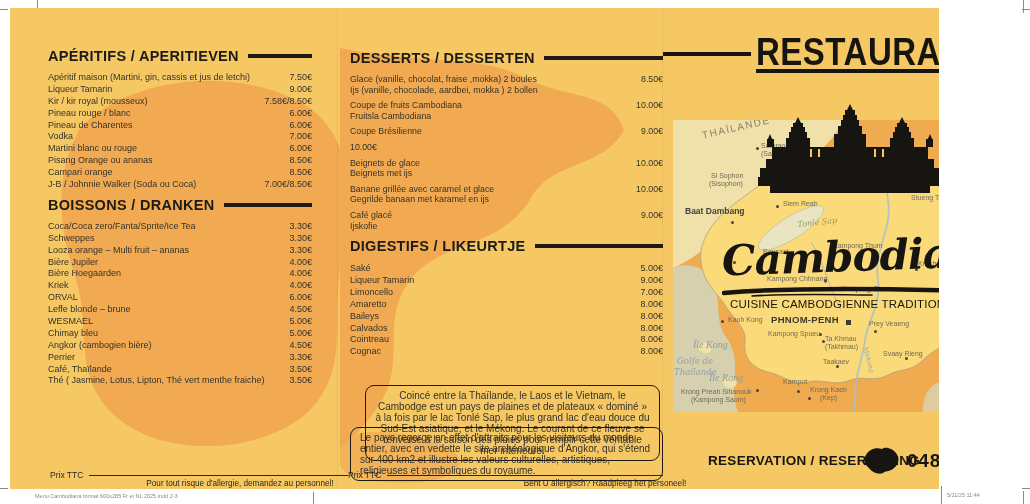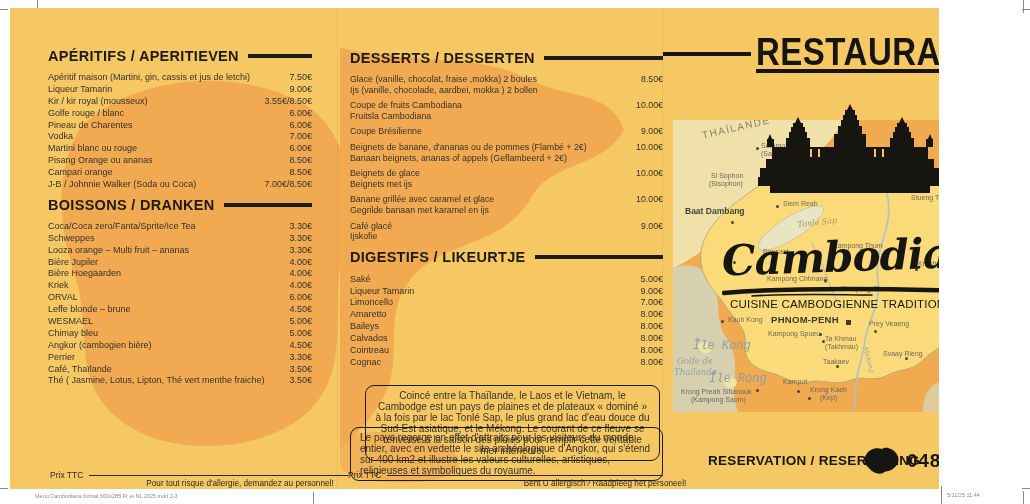--- a/index.html
+++ b/index.html
@@ -110,7 +110,7 @@
 
           <span class="lbl">Kir / kir royal (mousseux)</span>
 
-          <span class="prc">3.55€/8.50€</span>
+          <span class="prc">7.58€/8.50€</span>
         </div>
         <div class="menu-row">
 

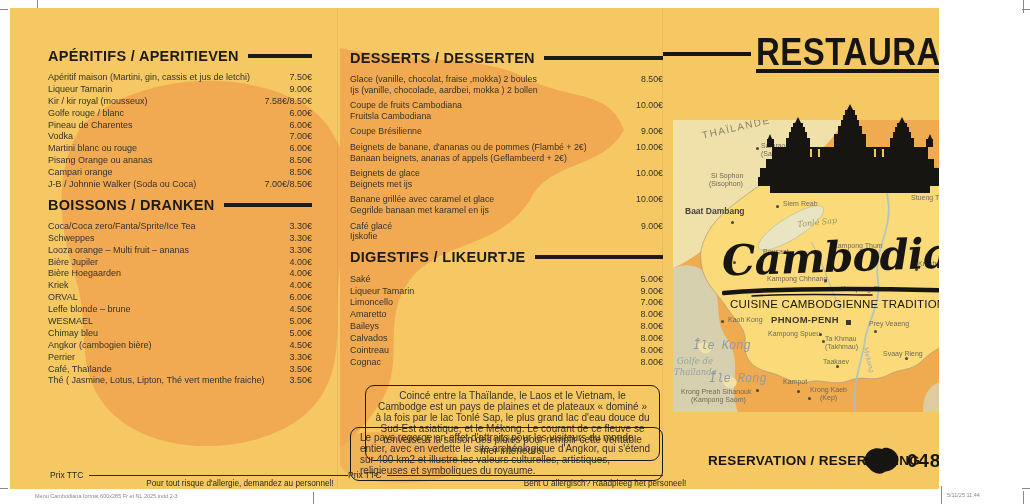--- a/index.html
+++ b/index.html
@@ -114,7 +114,7 @@
         </div>
         <div class="menu-row">
 
-          <span class="lbl">Golfe rouge / blanc</span>
+          <span class="lbl">Pineau rouge / blanc</span>
 
           <span class="prc">6.00€</span>
         </div>

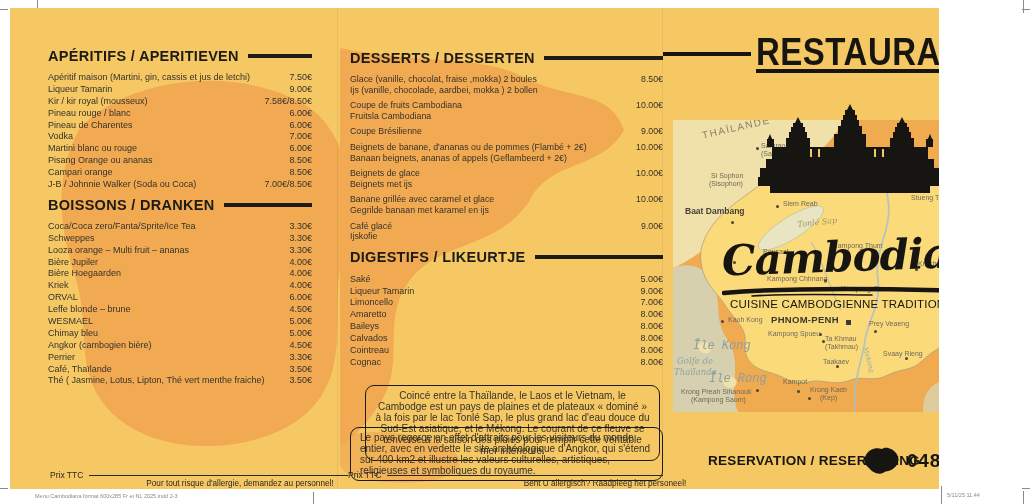--- a/index.html
+++ b/index.html
@@ -268,10 +268,6 @@
           <span class="prc">9.00€</span>
         </div>
         <div class="d-row">
-          <span class="lines">
-            <div>Beignets de banane, d'ananas ou de pommes (Flambé + 2€)</div>
-            <div>Banaan beignets, ananas of appels (Geflambeerd + 2€)</div>
-          </span>
           <span class="prc">10.00€</span>
         </div>
         <div class="d-row">

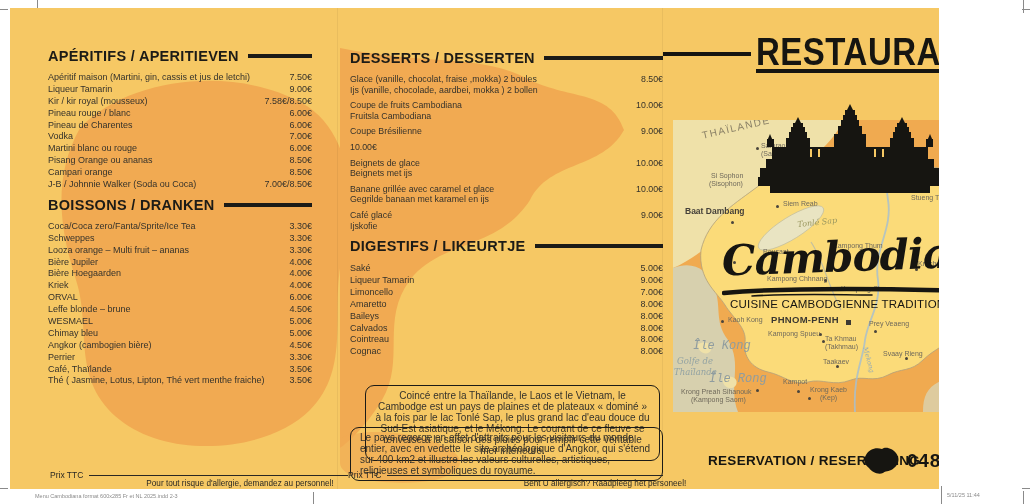--- a/index.html
+++ b/index.html
@@ -40,7 +40,7 @@
   .capital{font-size:9.5px;font-weight:700;color:#3b3832;letter-spacing:.3px}
   .region{font-size:10px;color:#8a8066;letter-spacing:1.5px}
   .water-italic{font-style:italic;font-size:8px;color:#9a975f;font-family:"DejaVu Serif",serif}
-  .water-italic-sm{font-style:italic;font-size:12px;color:#8f9c9f;font-family:Liberation Mono, monospace}
+  .water-italic-sm{font-style:italic;font-size:10px;color:#8f9c9f;font-family:Liberation Serif, serif}
   .sea-italic{font-style:italic;font-size:8.5px;color:#93a3a3;font-family:"DejaVu Serif",serif}
   .river-italic{font-style:italic;font-size:6.5px;color:#8fa8b8;font-family:"DejaVu Serif",serif}
   .marker{position:absolute}

